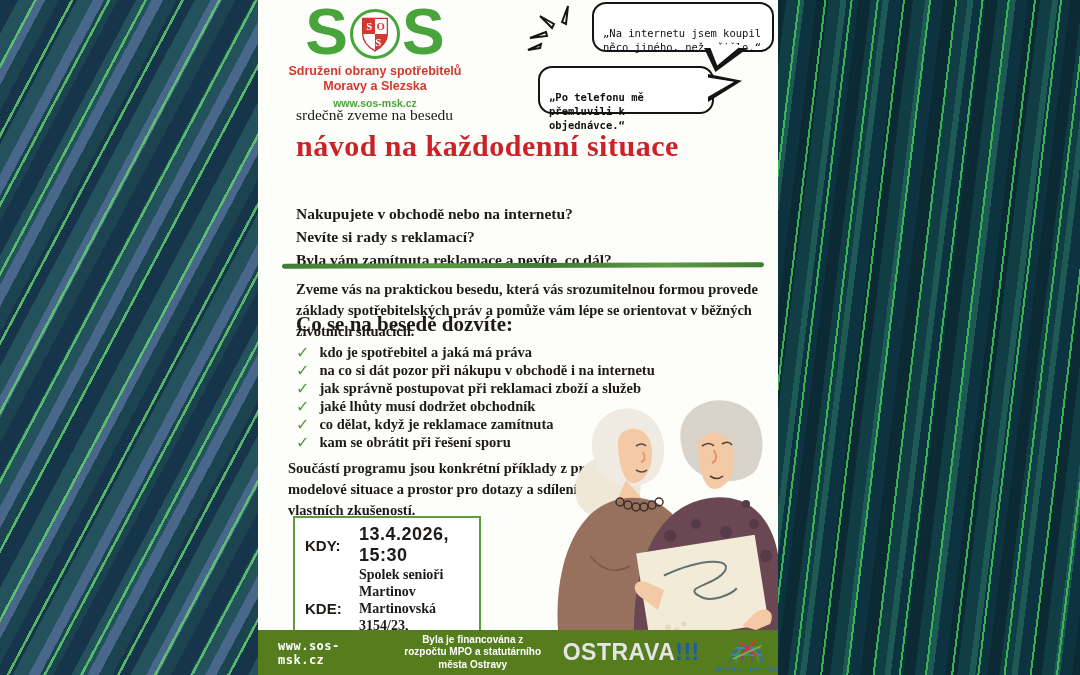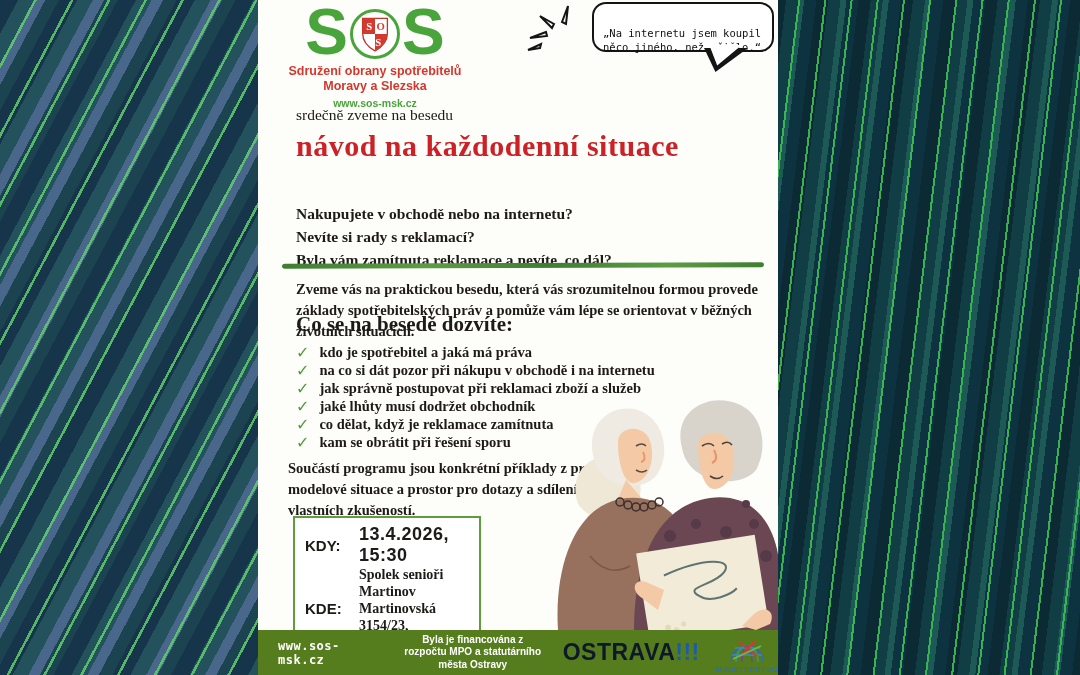--- a/index.html
+++ b/index.html
@@ -150,6 +150,13 @@
     <div class="bubble bubble1">
       <span>„Na internetu jsem koupil něco jiného, než přišlo.“</span>
       <div class="tail tail1">
+          <div class="outer"></div>
+          <div class="inner"></div>
+        </div>
+    </div>
+    <div class="bubble bubble2">
+      <span>„Po telefonu mě přemluvili k objednávce.“</span>
+      <div class="tail tail2">
           <div class="outer"></div>
           <div class="inner"></div>
         </div>

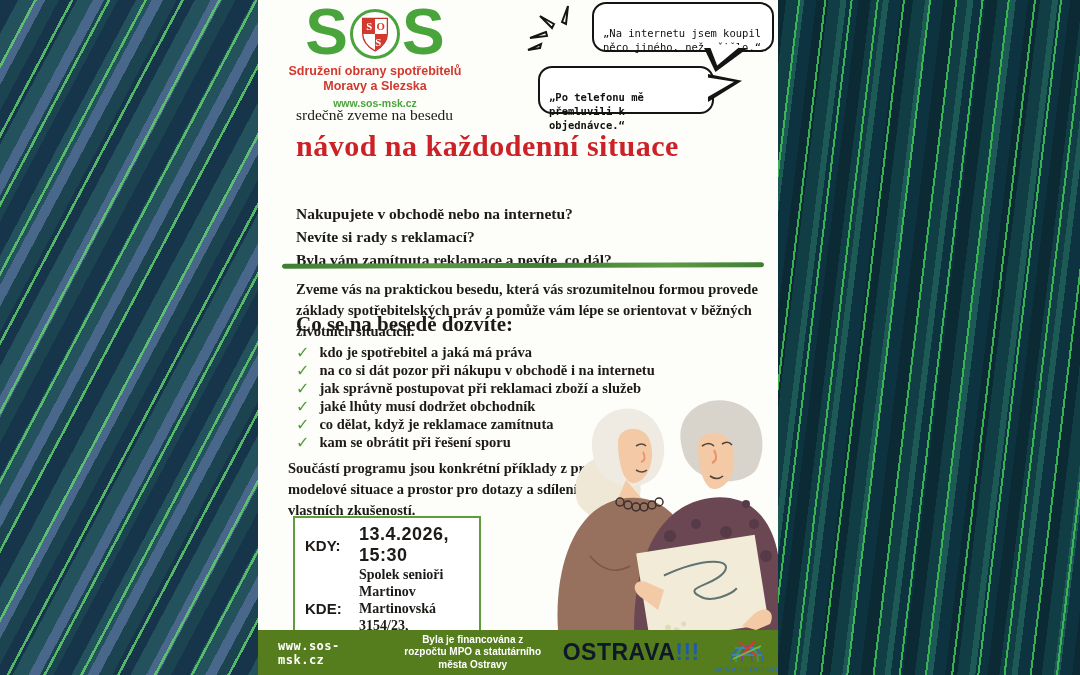--- a/index.html
+++ b/index.html
@@ -102,7 +102,7 @@
   .funding { margin-left:14px; width:150px; color:#fff; font-size:10px; font-weight:700;
     line-height:12.5px; text-align:center; }
   .ostrava { margin-left:16px; font-weight:800; font-size:23px; letter-spacing:.5px; }
-  .ostrava .name { color:#0f172a; } .ostrava .bangs { color:#1e5ca8; }
+  .ostrava .name { color:#e5e5e5; } .ostrava .bangs { color:#1e5ca8; }
   .ministry { margin-left:16px; display:flex; flex-direction:column; align-items:center; height:45px; padding-top:4px; }
   .ministry-label { color:#2f6db0; font-size:7.5px; font-weight:700; letter-spacing:.5px; margin-top:1px; }
 </style>

